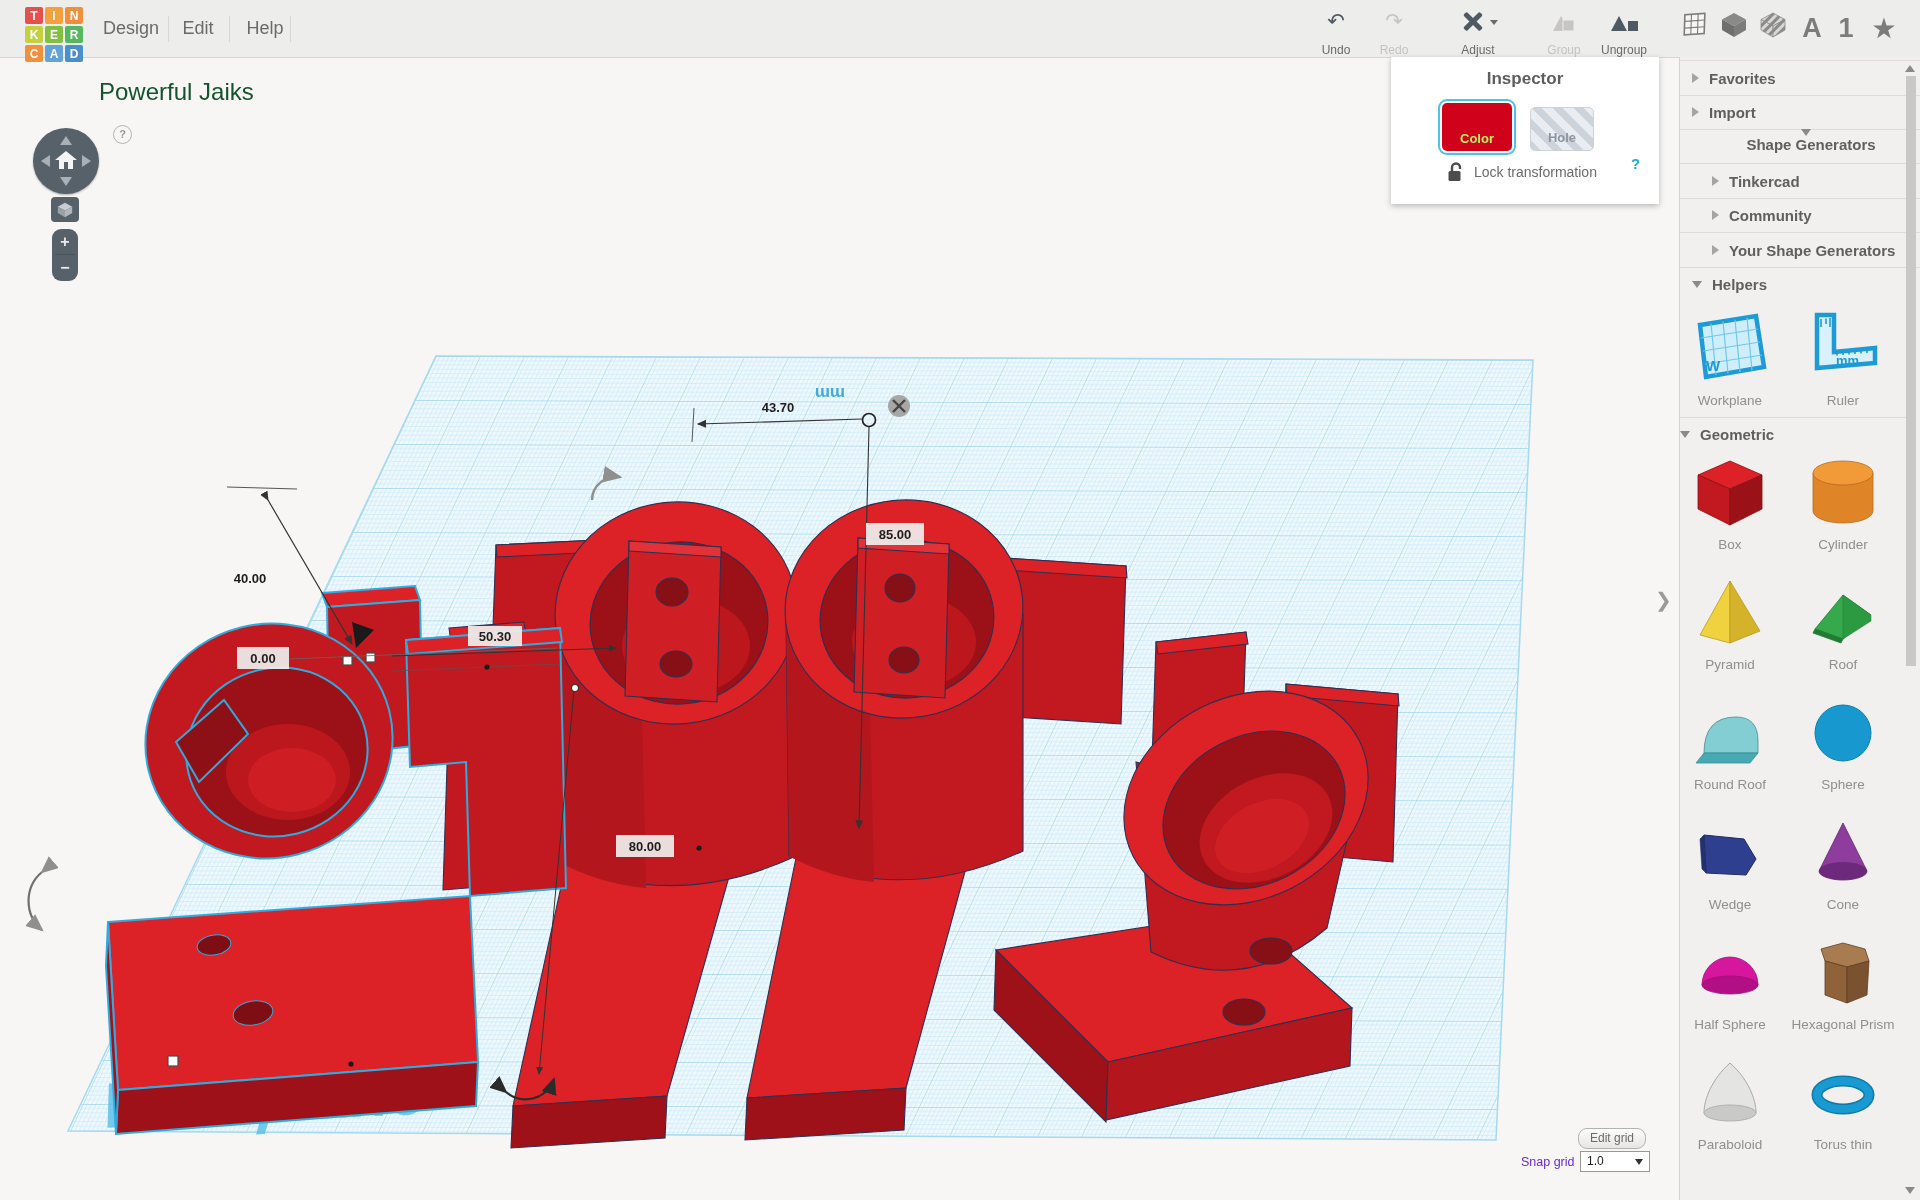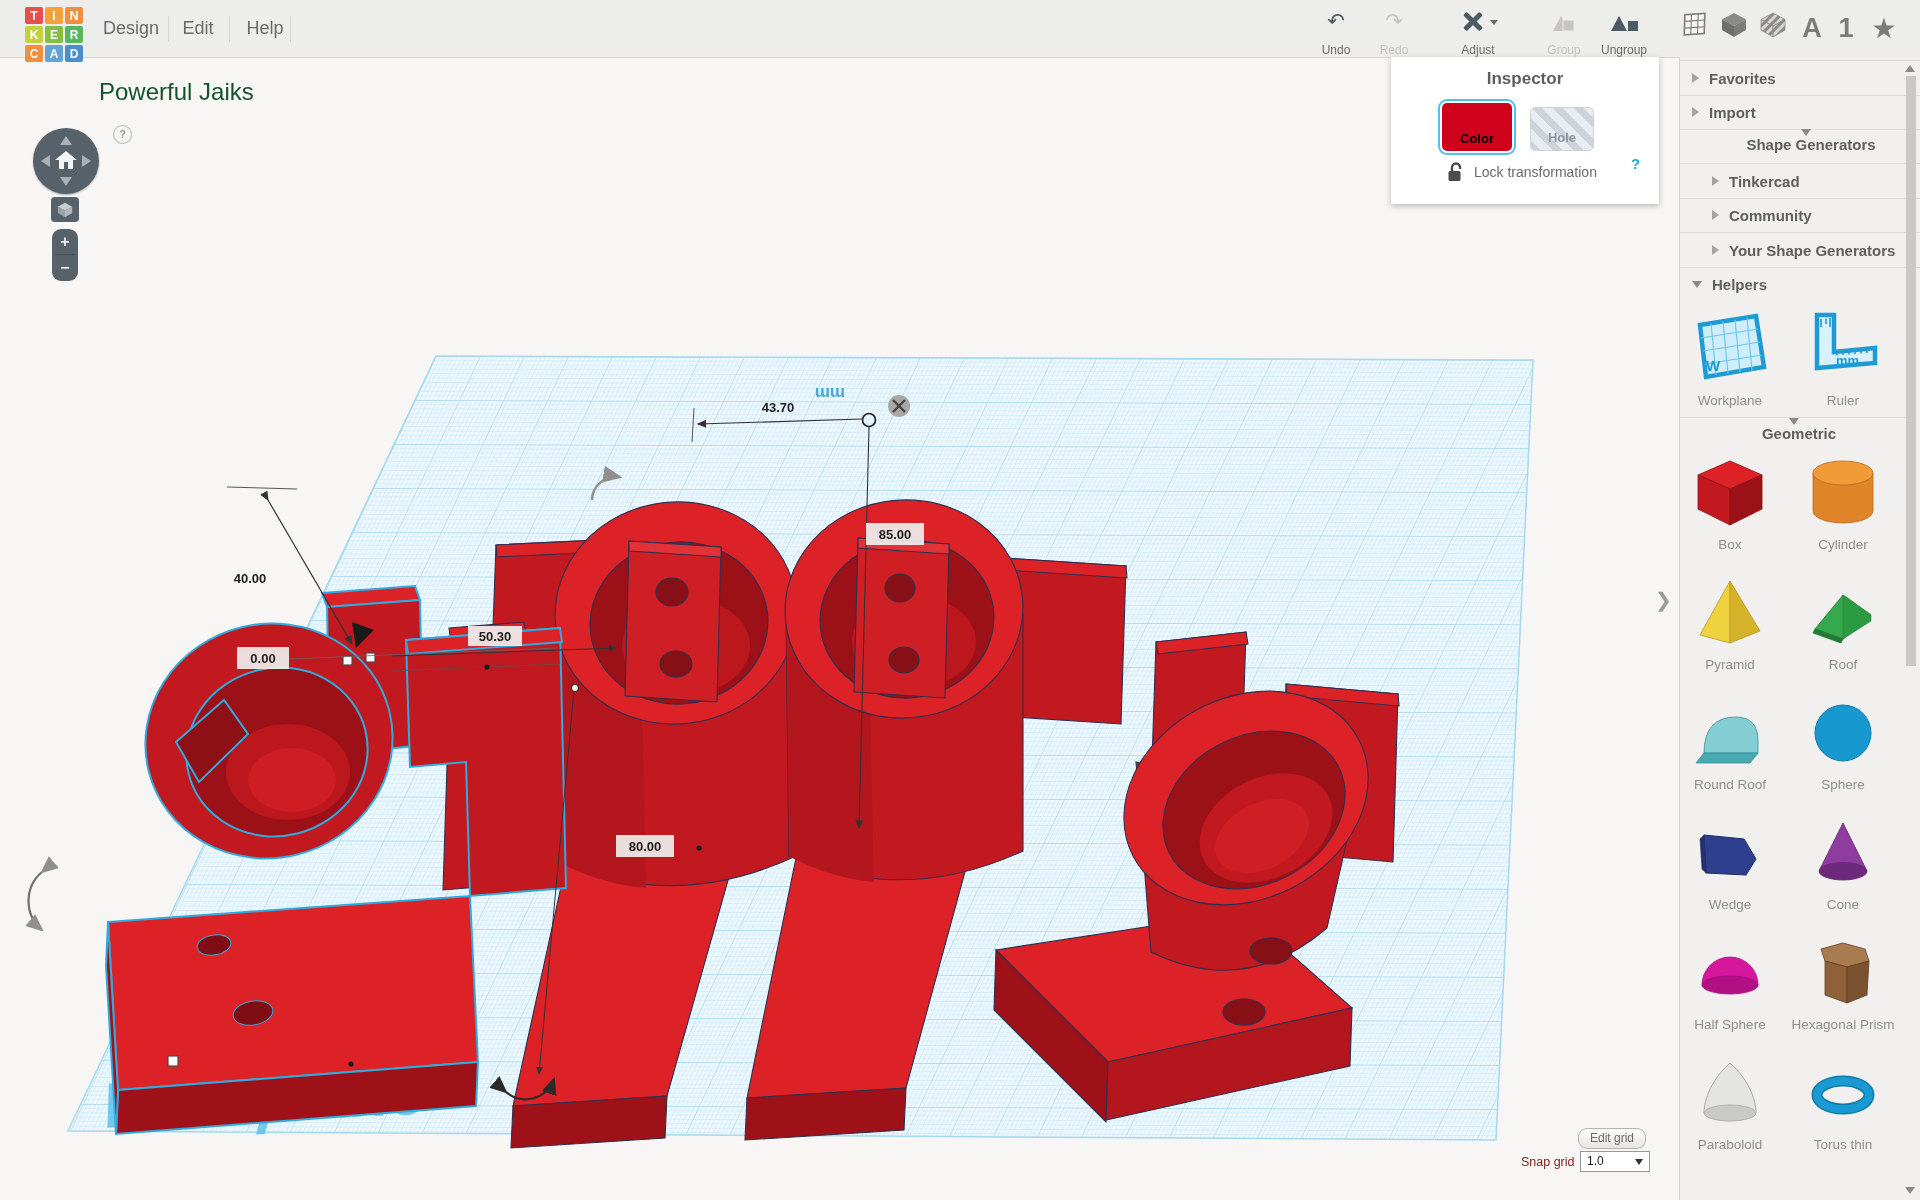--- a/index.html
+++ b/index.html
@@ -37,7 +37,7 @@
         font-size:13px;font-weight:bold;}
   #sw-color{left:51px;top:46px;width:70px;height:48px;background:#d0021b;
         box-shadow:0 0 0 2px #fff,0 0 0 4px #4fc1ea;}
-  #sw-color .sw-label{color:#000000;}
+  #sw-color .sw-label{color:#bef264;}
   #sw-hole{left:139px;top:50px;width:62px;height:42px;border:1px solid #cfd3d8;
         background:repeating-linear-gradient(45deg,#cdd3da 0 7px,#e9edf1 7px 15px);}
   #sw-hole .sw-label{color:#8d95a3;}

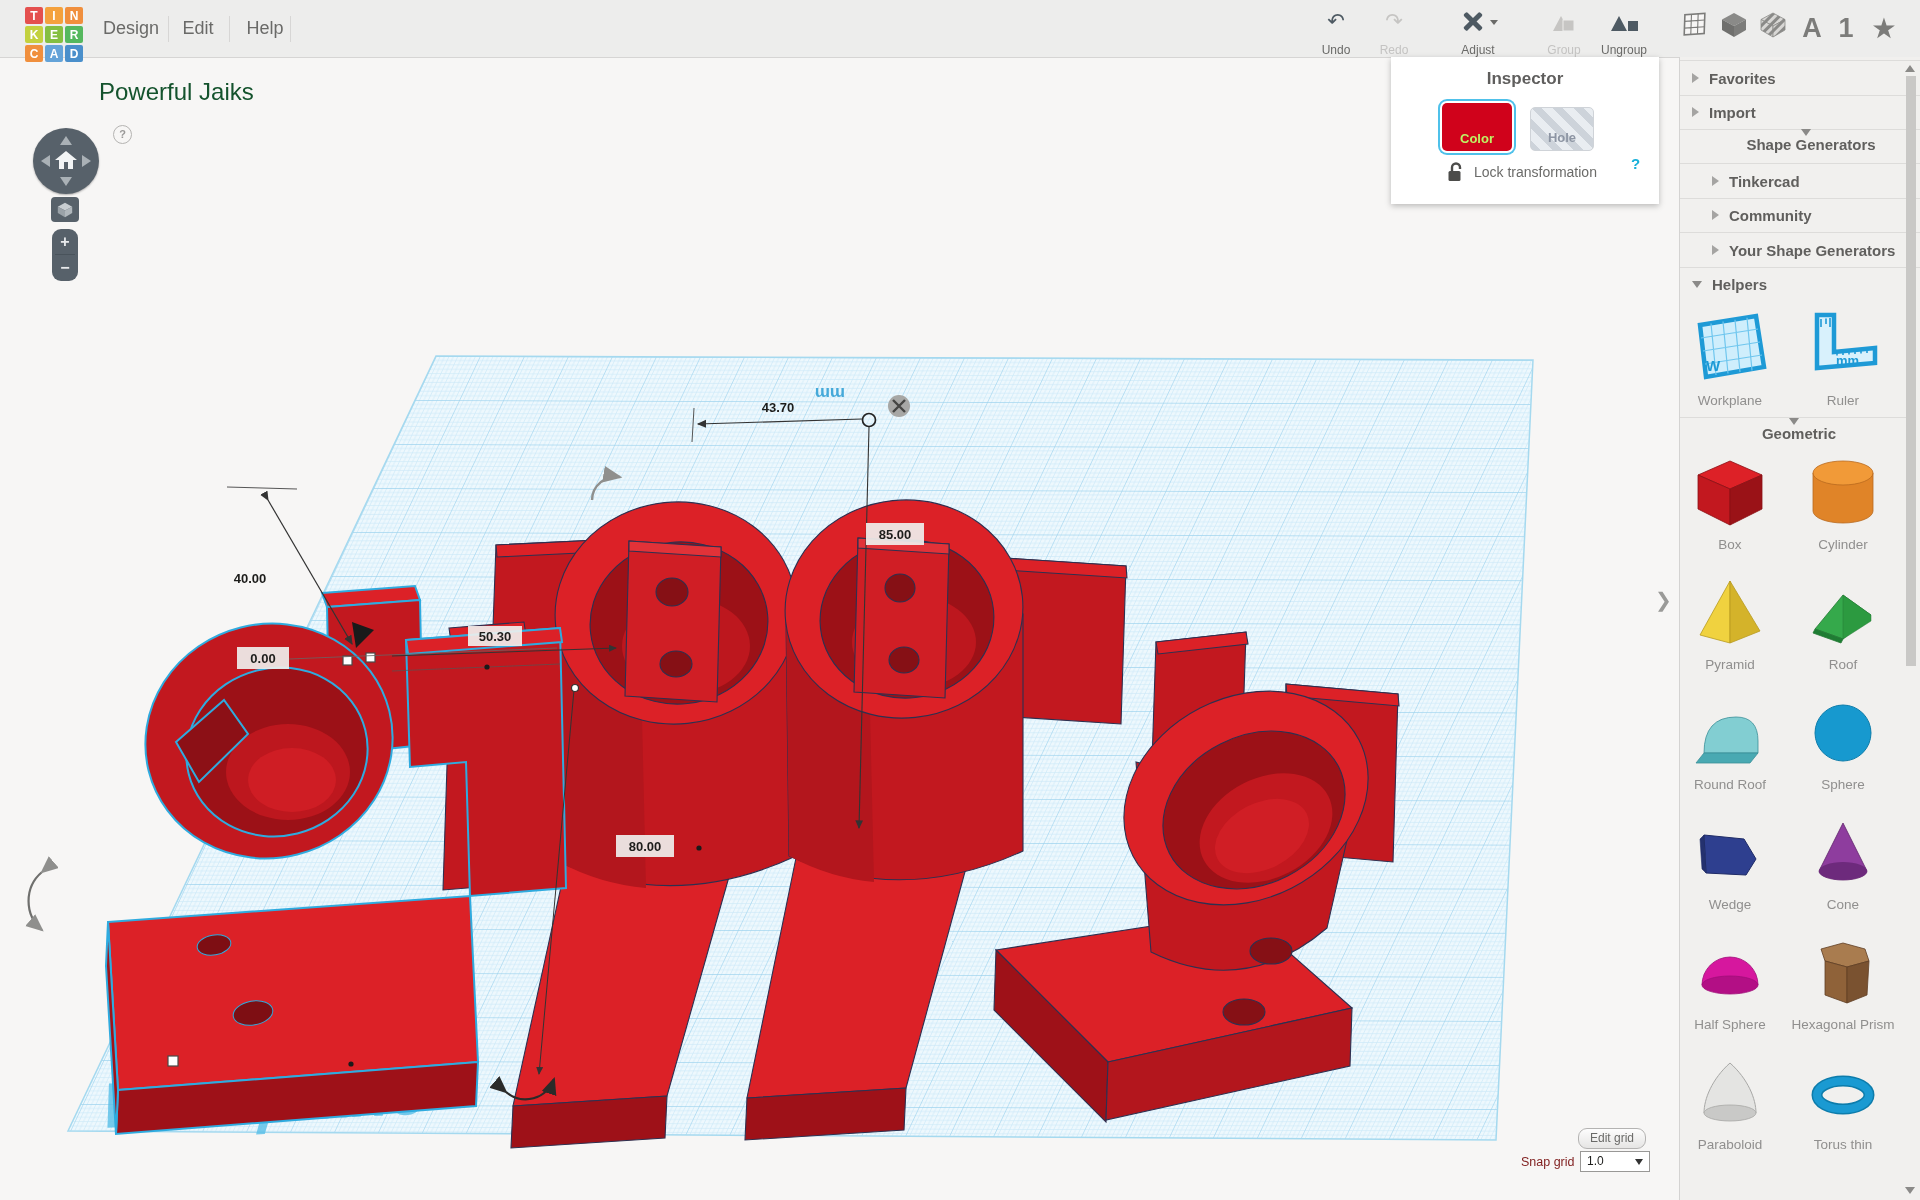--- a/index.html
+++ b/index.html
@@ -72,7 +72,7 @@
   .helper-tile,.shape-tile{position:absolute;width:106px;text-align:center;cursor:pointer;}
   .tile-label{font-size:13.5px;color:#908f8e;margin-top:2px;}
   #geo-header{position:absolute;left:0;top:360px;width:228px;height:32px;border-top:1px solid #dddcda;
-              display:flex;align-items:center;cursor:pointer;flex-direction:column;}
+              display:flex;align-items:center;cursor:pointer;}
   #geo-header .lbl{font-size:15px;font-weight:bold;color:#605f5d;margin-left:10px;}
   
   #sb-track{position:absolute;right:2px;top:0;width:12px;height:1143px;}

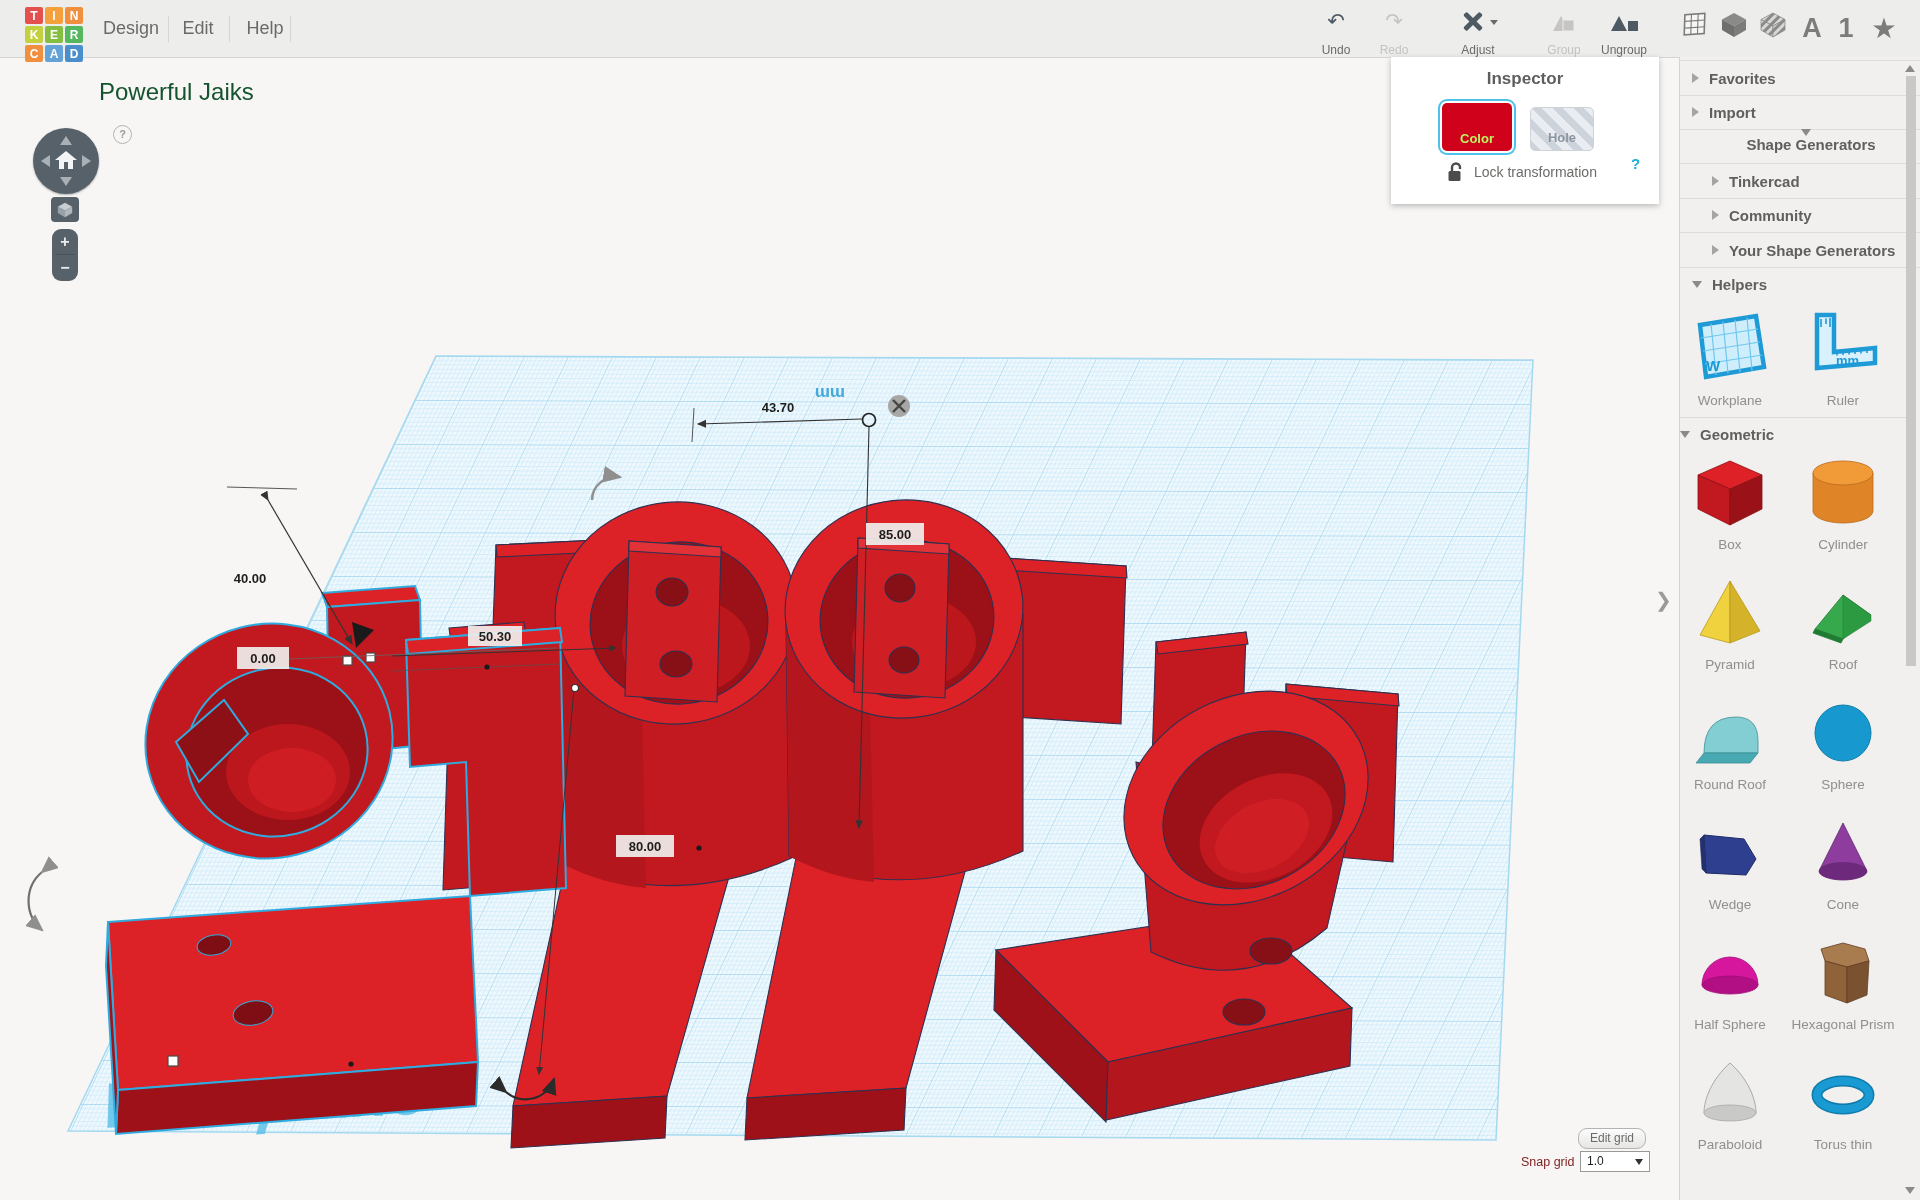--- a/index.html
+++ b/index.html
@@ -86,7 +86,7 @@
   #edit-grid-btn{left:1578px;top:1128px;width:66px;height:19px;border:1px solid #b4b3b2;border-radius:9px;
         background:linear-gradient(#fdfdfd,#e6e5e4);font-size:12px;color:#6a6a68;text-align:center;
         line-height:18px;cursor:pointer;}
-  #snap-label{left:1521px;top:1155px;font-size:12.5px;color:#7f1d1d;}
+  #snap-label{left:1521px;top:1155px;font-size:12.5px;color:#6d28d9;}
   #snap-select{left:1580px;top:1151px;width:62px;height:19px;background:#fff;border:1px solid #999896;
         font-size:12px;color:#1d1d1b;line-height:19px;padding-left:6px;cursor:pointer;}
   #snap-select .sel-caret{position:absolute;right:6px;top:7px;width:0;height:0;border-top:6px solid #333;

